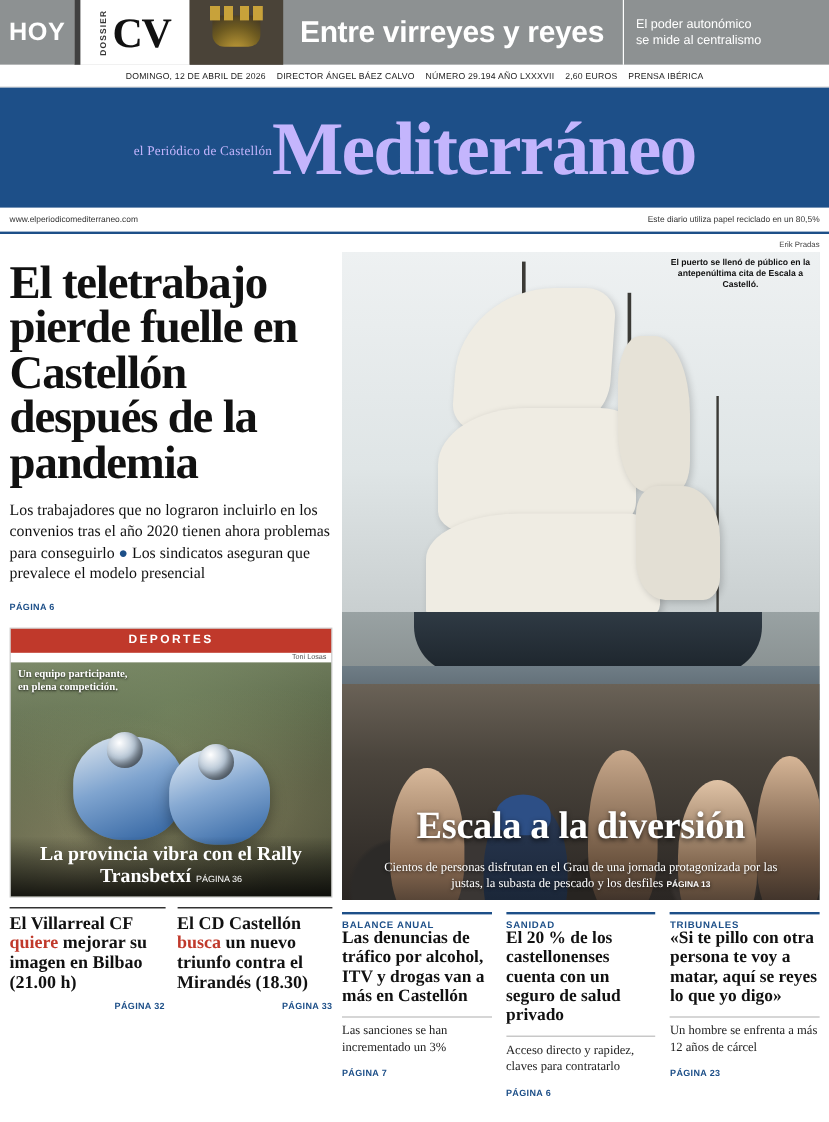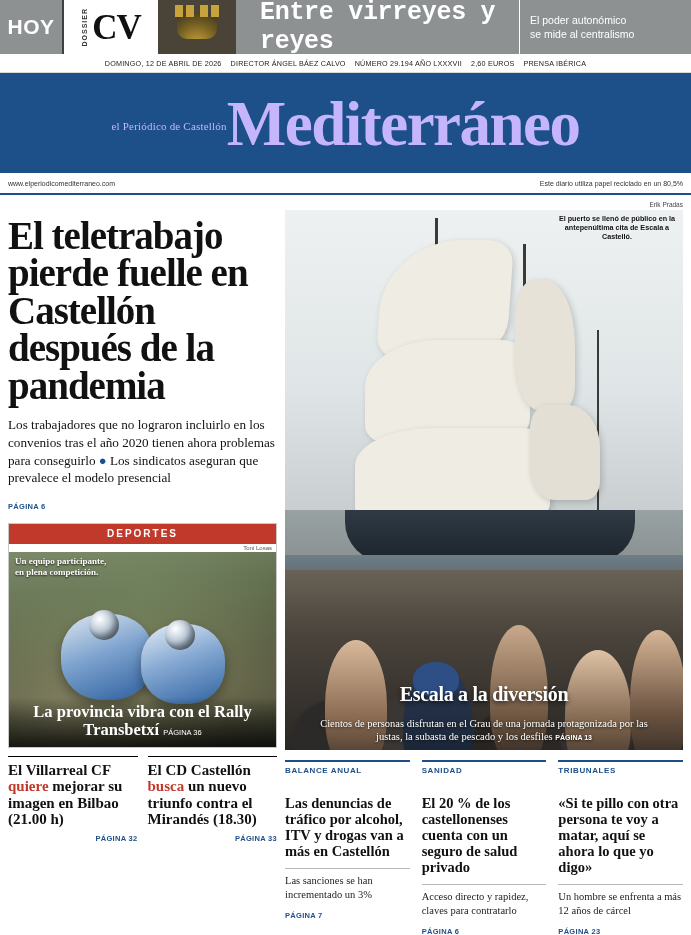--- a/index.html
+++ b/index.html
@@ -24,7 +24,7 @@
   .ts-cv {
     width: 96px; background: #ffffff; color: #111;
     display: flex; align-items: center; justify-content: center; gap: 4px;
-    border-left: 2px solid #404040;
+    border-left: 5px solid #404040;
   }
   .ts-cv .dossier {
     writing-mode: vertical-rl; transform: rotate(180deg);

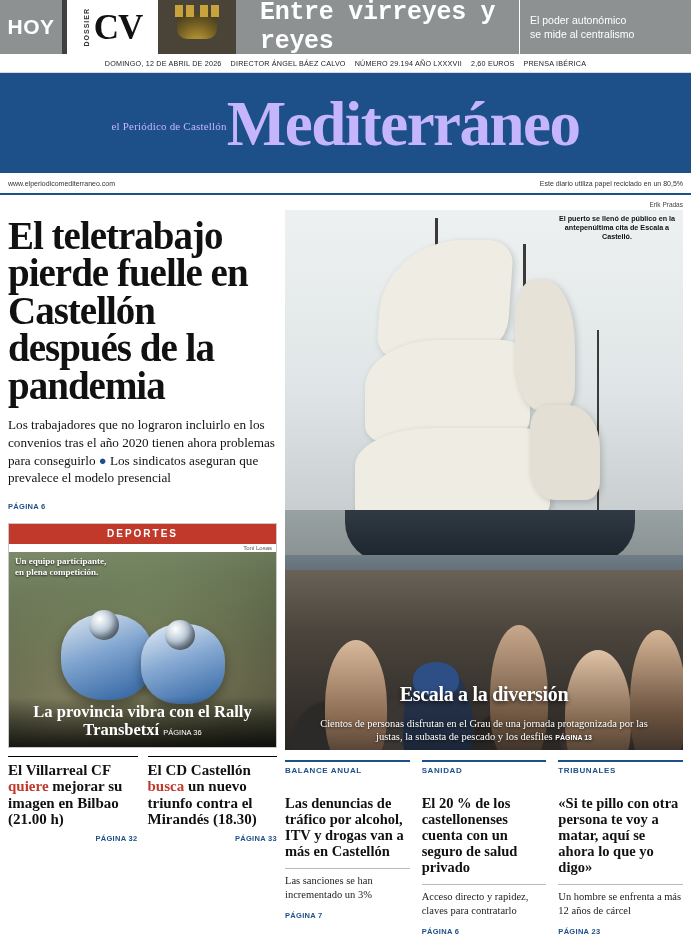--- a/index.html
+++ b/index.html
@@ -49,8 +49,8 @@
     background: linear-gradient(90deg,#c8a23a 0 18%, transparent 18% 26%, #c8a23a 26% 44%, transparent 44% 56%, #c8a23a 56% 74%, transparent 74% 82%, #c8a23a 82% 100%);
   }
   .ts-title {
-    flex: 1; display: flex; align-items: center; padding-left: 24px;
-    font-family: Liberation Mono, monospace; font-weight: bold;
+    flex: 1; display: flex; align-items: center; padding-left: 14px;
+    font-family: Liberation Sans, sans-serif; font-weight: bold;
     font-size: 25px; letter-spacing: -.3px; color:#ffffff;
   }
   .ts-right {

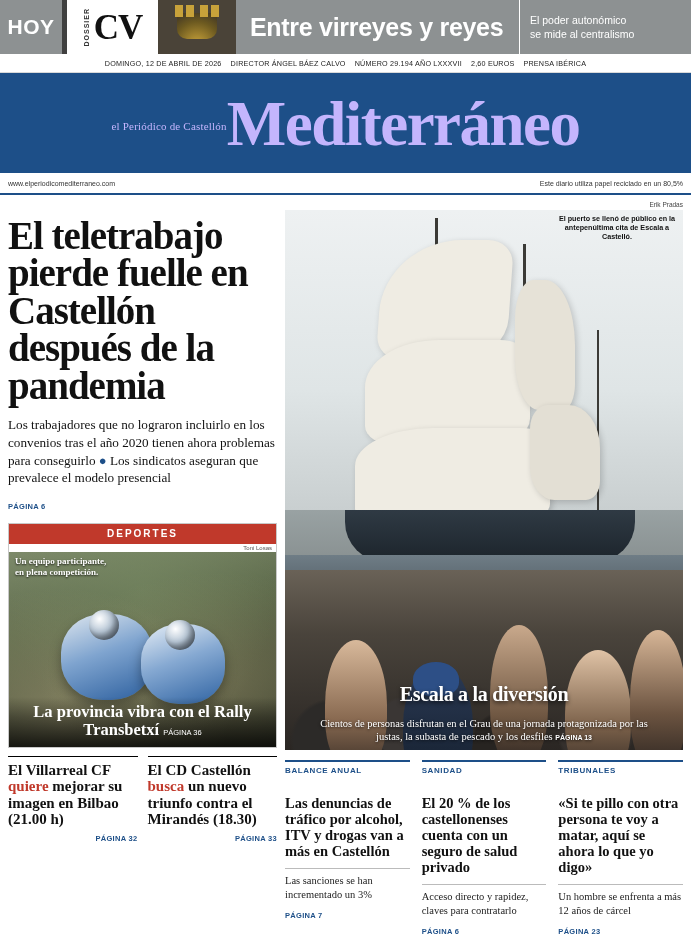--- a/index.html
+++ b/index.html
@@ -257,7 +257,7 @@
     position: absolute; left: 0; right: 0; bottom: 44px;
     text-align: center; color: #fff;
     font-family: "Liberation Serif", serif; font-weight: bold;
-    font-size: 20px; letter-spacing: -.3px; text-shadow: 0 2px 4px rgba(0,0,0,.7);
+    font-size: 32px; letter-spacing: -.3px; text-shadow: 0 2px 4px rgba(0,0,0,.7);
   }
   .hero-sub {
     position: absolute; left: 0; right: 0; bottom: 6px;

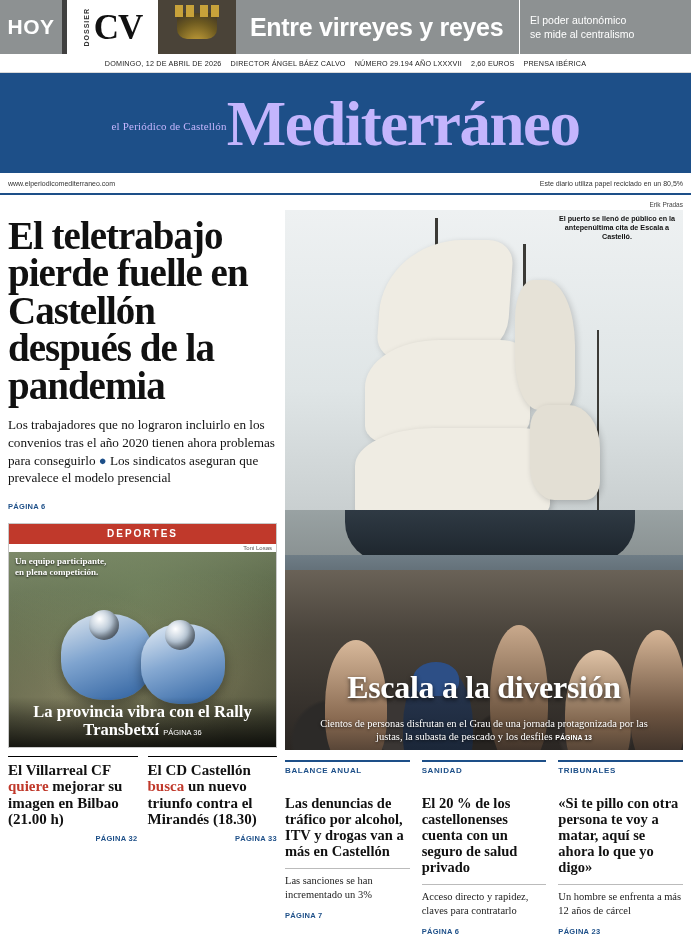--- a/index.html
+++ b/index.html
@@ -273,7 +273,7 @@
   .b3col .rule-top { border-top: 2px solid #1d4f88; margin-bottom: 4px; }
   .b3col .section {
     font-family: "Liberation Sans", sans-serif; font-weight: bold;
-    font-size: 8px; letter-spacing: .6px; color: #1d4f88; margin-bottom: 21px;
+    font-size: 8px; letter-spacing: .6px; color: #1d4f88; margin-bottom: 0;
   }
   .b3col h3 {
     font-family: "Liberation Serif", serif; font-weight: bold;

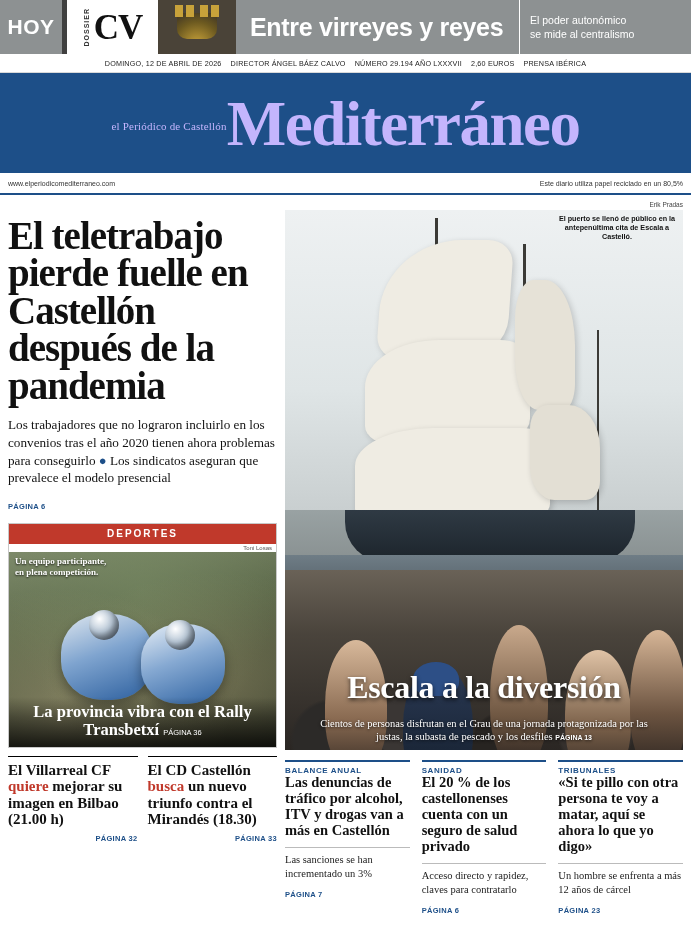--- a/index.html
+++ b/index.html
@@ -429,7 +429,7 @@
         <div class="b3col">
           <div class="rule-top"></div>
           <div class="section">TRIBUNALES</div>
-          <h3>«Si te pillo con otra persona te voy a matar, aquí se ahora lo que yo digo»</h3>
+          <h3>«Si te pillo con otra persona te voy a matar, aquí se reyes lo que yo digo»</h3>
           <div class="rule-mid"></div>
           <p>Un hombre se enfrenta a más 12 años de cárcel</p>
           <span class="pagref">PÁGINA 23</span>

